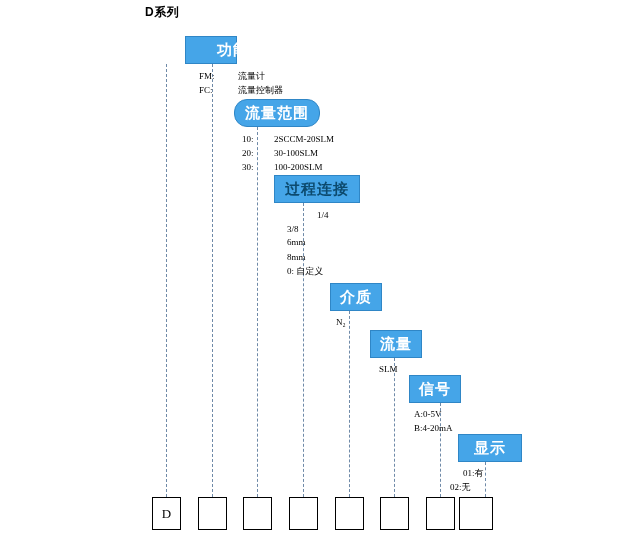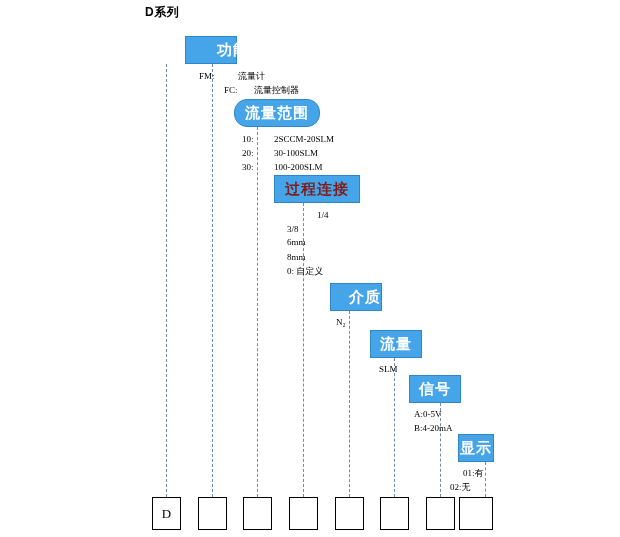--- a/index.html
+++ b/index.html
@@ -110,7 +110,7 @@
   <div id="options-layer">
       <div class="opt opt-code" style="left: 199px; top: 70px;">FM:</div>
       <div class="opt" style="left: 238px; top: 70px;">流量计</div>
-      <div class="opt opt-code" style="left: 199px; top: 84px; margin-left: 25px;">FC:</div>
+      <div class="opt opt-code" style="left: 199px; top: 84px;">FC:</div>
       <div class="opt" style="left: 238px; top: 84px; margin-left: 16px;">流量控制器</div>
       <div class="opt opt-code" style="left: 242px; top: 133px;">10:</div>
       <div class="opt" style="left: 274px; top: 133px;">2SCCM-20SLM</div>

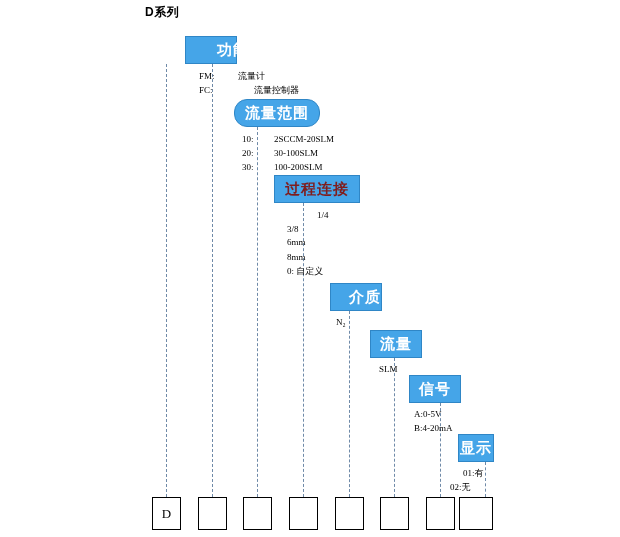--- a/index.html
+++ b/index.html
@@ -111,7 +111,7 @@
       <div class="opt opt-code" style="left: 199px; top: 70px;">FM:</div>
       <div class="opt" style="left: 238px; top: 70px;">流量计</div>
       <div class="opt opt-code" style="left: 199px; top: 84px;">FC:</div>
-      <div class="opt" style="left: 238px; top: 84px; margin-left: 16px;">流量控制器</div>
+      <div class="opt" style="left: 238px; top: 84px;">流量控制器</div>
       <div class="opt opt-code" style="left: 242px; top: 133px;">10:</div>
       <div class="opt" style="left: 274px; top: 133px;">2SCCM-20SLM</div>
       <div class="opt opt-code" style="left: 242px; top: 147px;">20:</div>

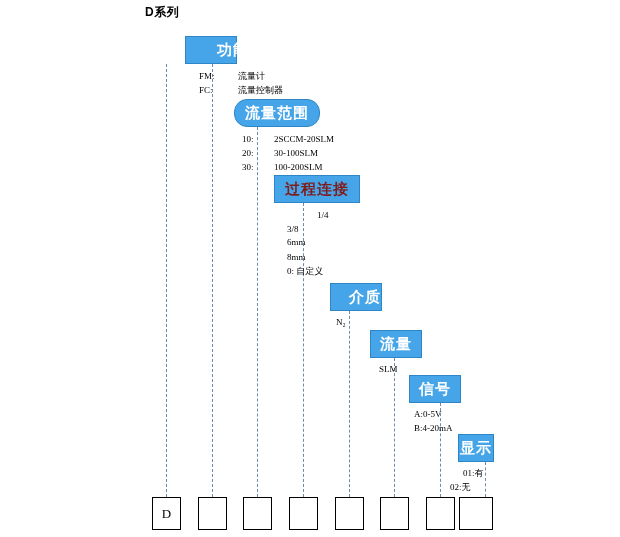--- a/index.html
+++ b/index.html
@@ -91,7 +91,7 @@
       <div class="node" style="left: 234px; top: 99px; width: 86px; height: 28px; background: rgb(69, 165, 232); color: rgb(255, 255, 255); border-radius: 13px;">
         <span>流量范围</span>
       </div>
-      <div class="node" style="left: 274px; top: 175px; width: 86px; height: 28px; background: rgb(69, 165, 232); color: #7f1d1d;">
+      <div class="node" style="left: 274px; top: 175px; width: 86px; height: 28px; background: rgb(69, 165, 232); color: #0c4a6e;">
         <span>过程连接</span>
       </div>
       <div class="node" style="left: 330px; top: 283px; width: 52px; height: 28px; background: rgb(69, 165, 232); color: rgb(255, 255, 255); justify-content: flex-end;">

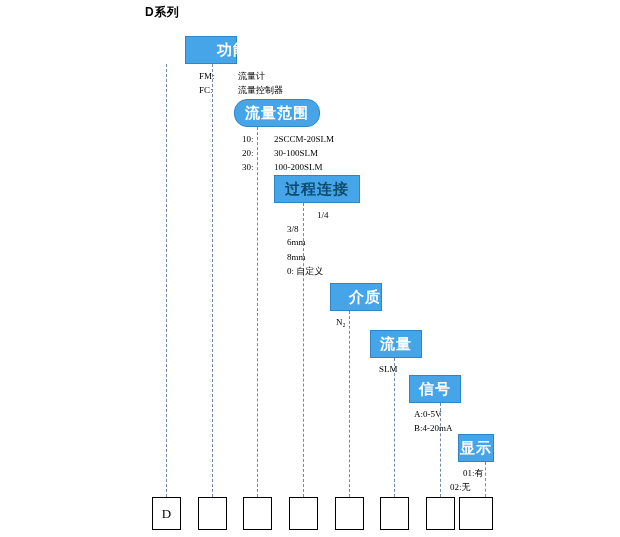--- a/index.html
+++ b/index.html
@@ -94,7 +94,7 @@
       <div class="node" style="left: 274px; top: 175px; width: 86px; height: 28px; background: rgb(69, 165, 232); color: #0c4a6e;">
         <span>过程连接</span>
       </div>
-      <div class="node" style="left: 330px; top: 283px; width: 52px; height: 28px; background: rgb(69, 165, 232); color: rgb(255, 255, 255); justify-content: flex-end;">
+      <div class="node" style="left: 330px; top: 283px; width: 52px; height: 28px; background: rgb(69, 165, 232); color: rgb(255, 255, 255);">
         <span>介质</span>
       </div>
       <div class="node" style="left: 370px; top: 330px; width: 52px; height: 28px; background: rgb(69, 165, 232); color: rgb(255, 255, 255);">

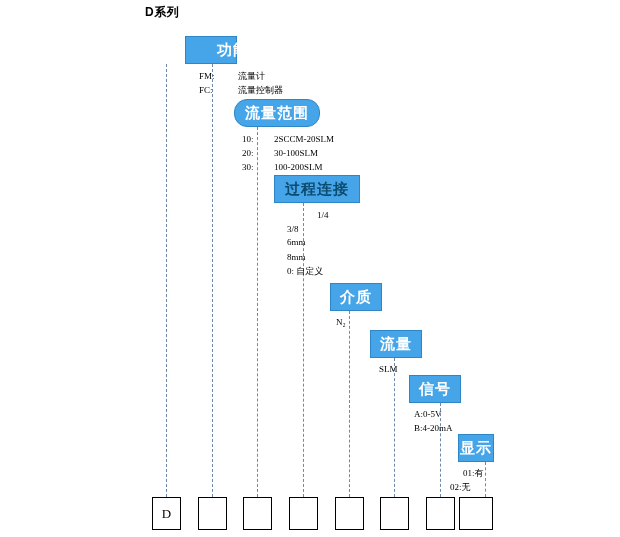--- a/index.html
+++ b/index.html
@@ -103,7 +103,7 @@
       <div class="node" style="left: 409px; top: 375px; width: 52px; height: 28px; background: rgb(69, 165, 232); color: rgb(255, 255, 255);">
         <span>信号</span>
       </div>
-      <div class="node" style="left: 458px; top: 434px; width: 36px; height: 28px; background: rgb(69, 165, 232); color: rgb(255, 255, 255);">
+      <div class="node" style="left: 458px; top: 434px; width: 64px; height: 28px; background: rgb(69, 165, 232); color: rgb(255, 255, 255);">
         <span>显示</span>
       </div>
     </div>

